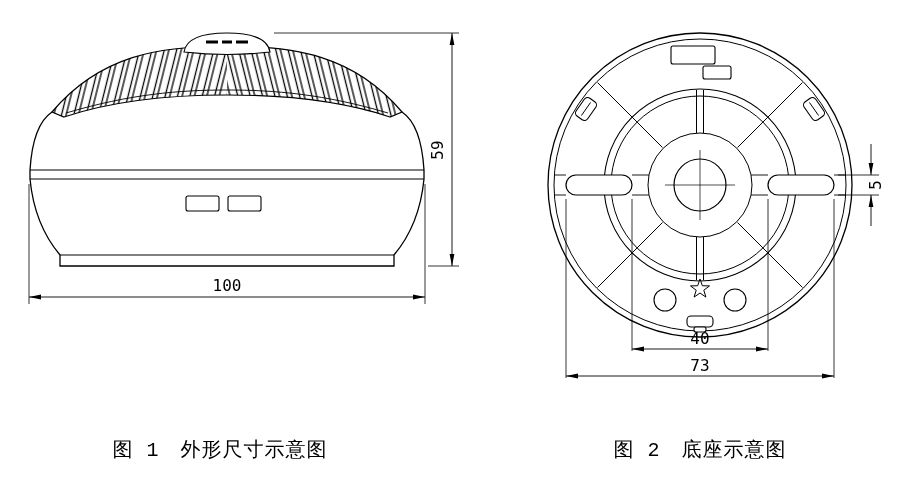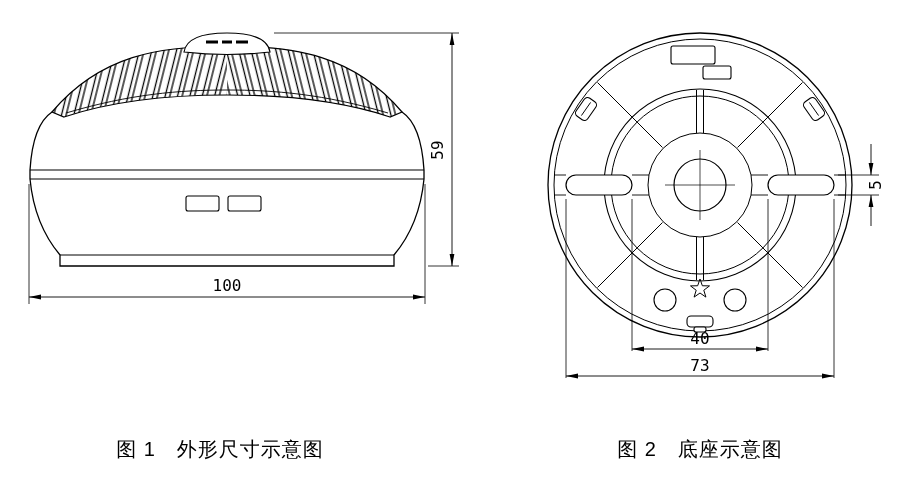--- a/index.html
+++ b/index.html
@@ -8,7 +8,7 @@
   svg{position:absolute;left:0;top:0;}
   .caption{
     position:absolute;top:436px;color:#000;
-    font-family:Liberation Sans, sans-serif;
+    font-family:Liberation Mono, monospace;
     font-size:20px;letter-spacing:1px;text-align:center;white-space:nowrap;
   }
   .caption-fig1{left:30px;width:380px;}

